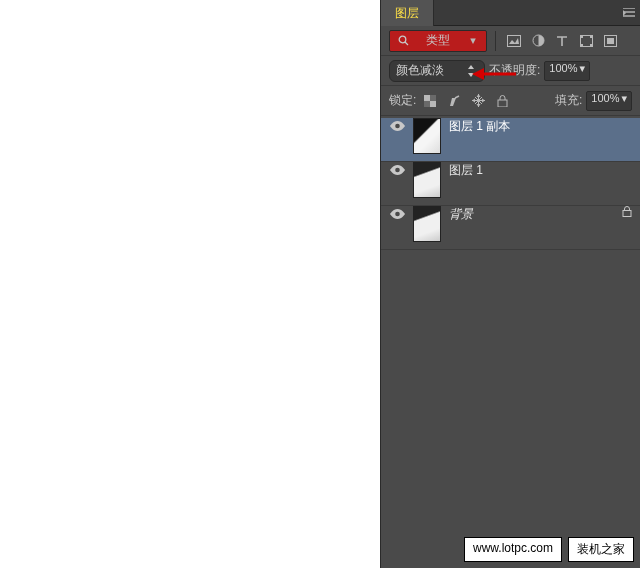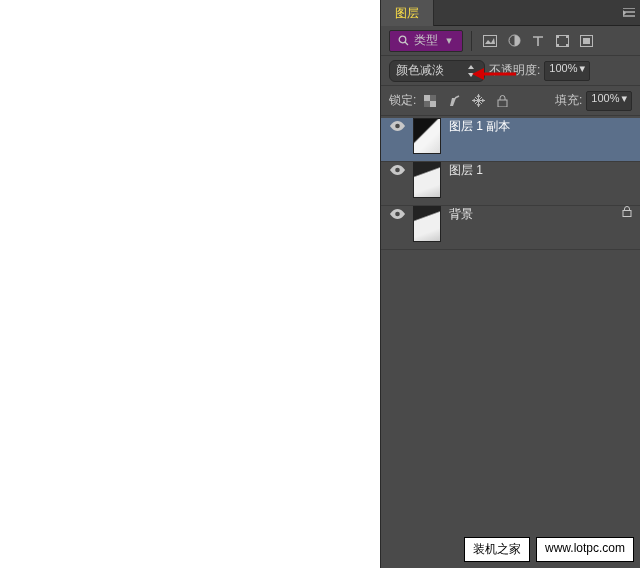--- a/index.html
+++ b/index.html
@@ -10,7 +10,7 @@
 .tab{padding:0 14px;height:26px;line-height:26px;color:#fde047;font-size:12px;background:#535353;border-right:1px solid #2a2a2a}
 .tab-menu{margin-left:auto;width:22px;height:26px;display:flex;align-items:center;justify-content:center;color:#b0b0b0;font-size:10px}
 .row{display:flex;align-items:center;height:30px;padding:0 8px;gap:4px;border-bottom:1px solid #3a3a3a}
-.filter-btn{display:flex;align-items:center;justify-content:center;gap:4px;height:22px;padding:0 6px;background:#701a75;border:1px solid #2a2a2a;border-radius:2px;color:#c8c8c8;font-size:12px;cursor:pointer}
+.filter-btn{display:flex;align-items:center;justify-content:center;gap:16px;height:22px;padding:0 6px;background:#b91c1c;border:1px solid #2a2a2a;border-radius:2px;color:#c8c8c8;font-size:12px;cursor:pointer}
 .i{width:14px;height:14px;display:inline-flex;align-items:center;justify-content:center;color:#b8b8b8;font-size:11px}
 .divider-v{width:1px;height:20px;background:#2f2f2f;margin:0 4px}
 .ic-btn{width:20px;height:20px;display:flex;align-items:center;justify-content:center;color:#b8b8b8;cursor:pointer}

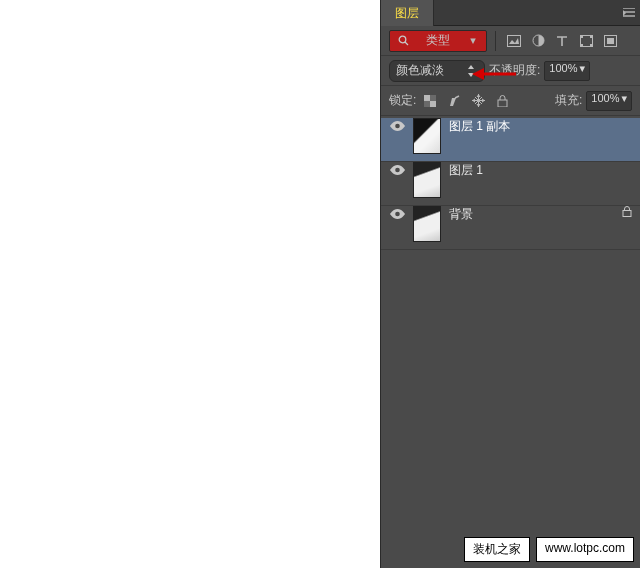--- a/index.html
+++ b/index.html
@@ -180,7 +180,7 @@
       <div class="thumb alt">
           <div class="shade"></div>
         </div>
-      <span class="layer-name" style="">背景</span>
+      <span class="layer-name" style="font-style:italic">背景</span>
       <span class="lk">
           <svg width="10" height="11" viewBox="0 0 10 11">
             <rect x="1" y="4.5" width="8" height="6" stroke="#c8c8c8" fill="none"></rect>

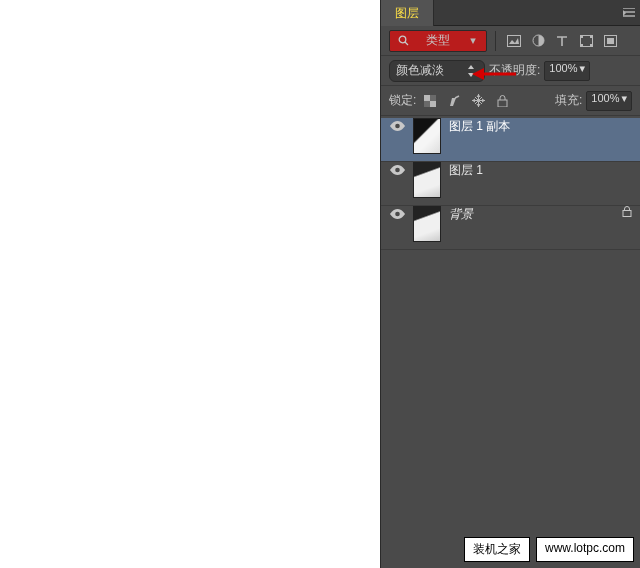--- a/index.html
+++ b/index.html
@@ -197,8 +197,8 @@
 </svg>
 
 <div class="wm">
+  <span>www.lotpc.com</span>
   <span>装机之家</span>
-  <span>www.lotpc.com</span>
 </div>
 
 </body></html>

